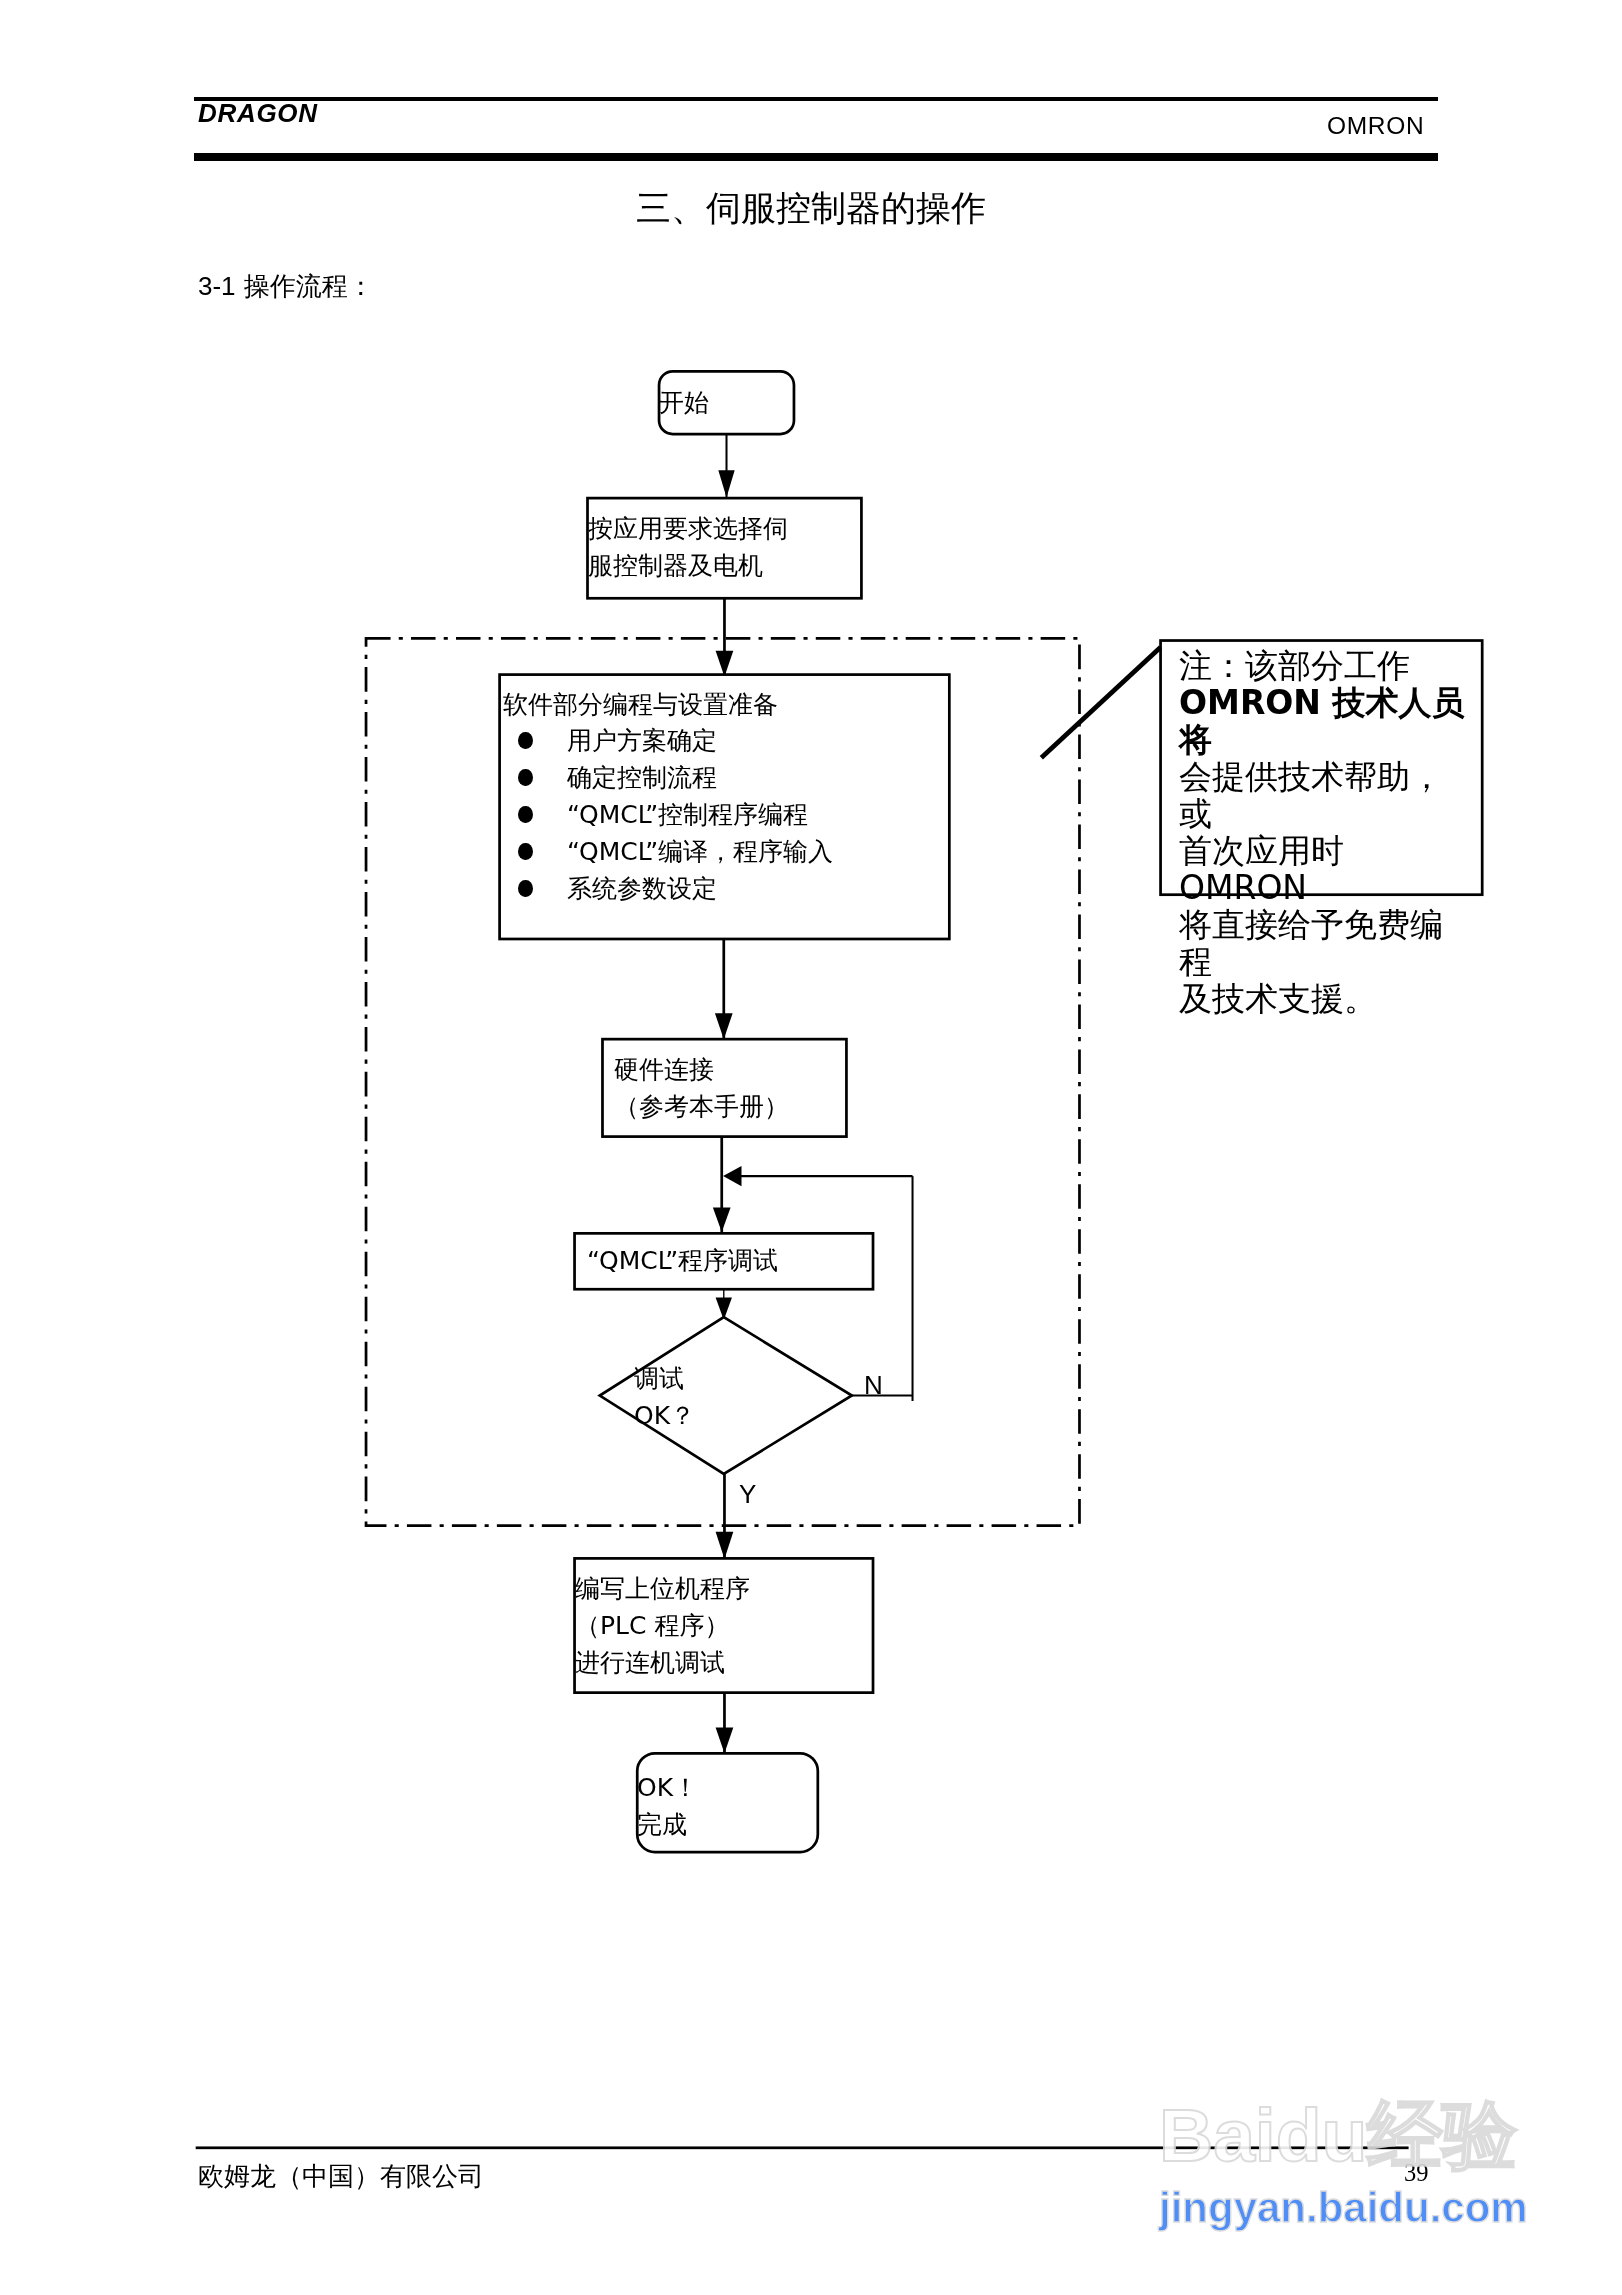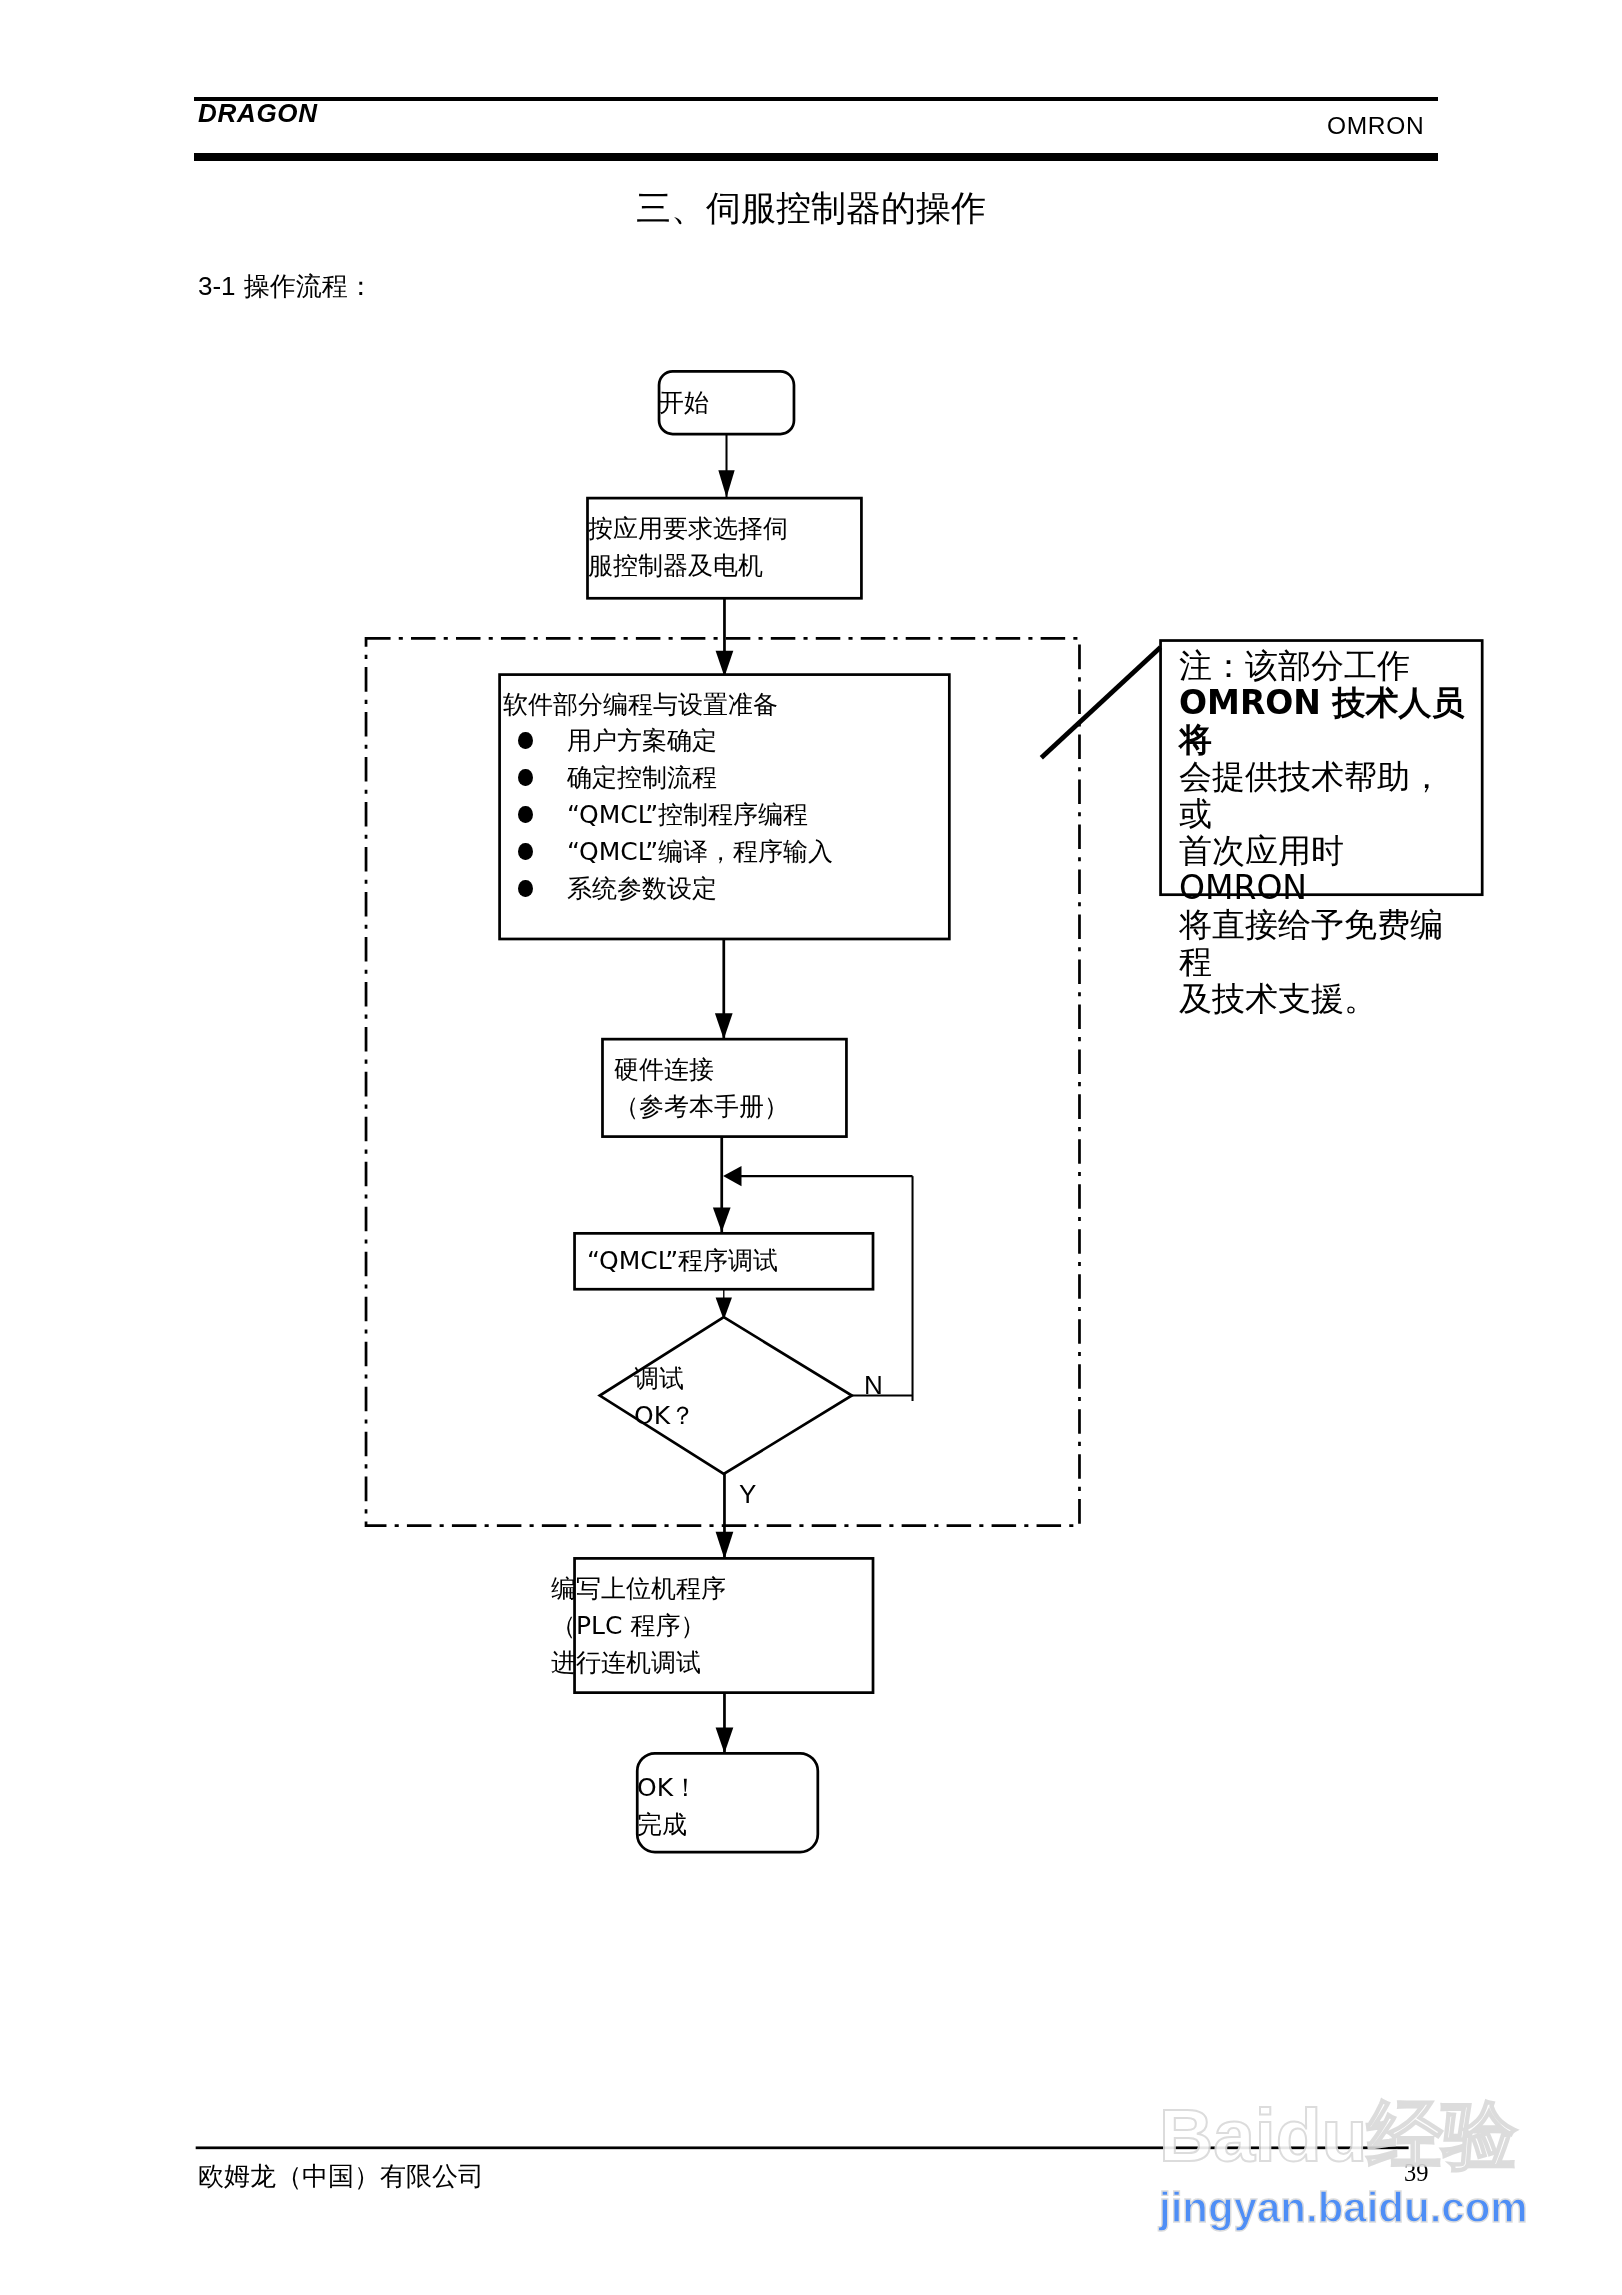--- a/index.html
+++ b/index.html
@@ -145,7 +145,7 @@
 <div class="lbl" style="left:864px;top:1370px;">N</div>
 <div class="lbl" style="left:739px;top:1479px;">Y</div>
 
-<div class="box-text" style="left:551px;top:1570px;width:341px;">
+<div class="box-text" style="left:575px;top:1570px;width:341px;">
   <div>编写上位机程序</div>
   <div>（PLC 程序）</div>
   <div>进行连机调试</div>

